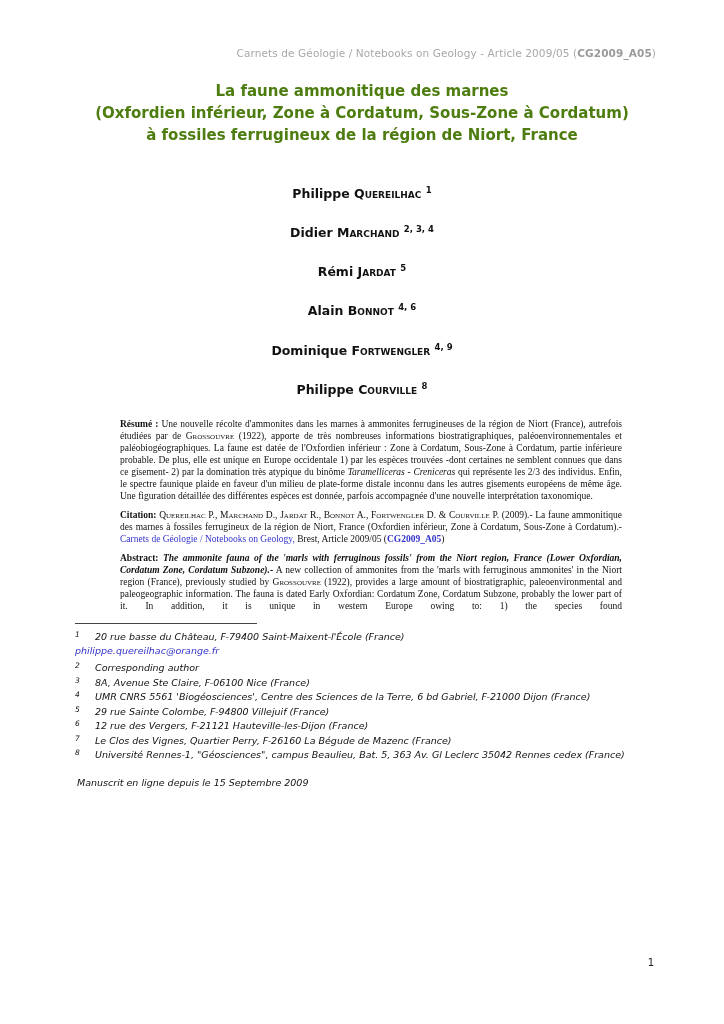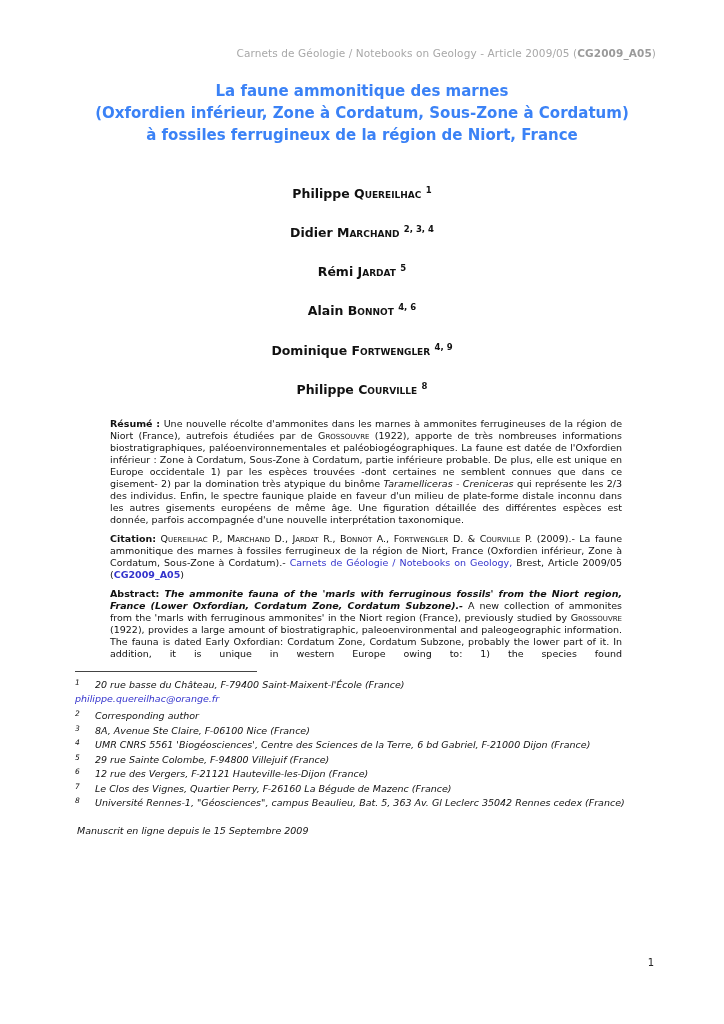--- a/index.html
+++ b/index.html
@@ -33,7 +33,7 @@
     font-weight: bold;
     font-size: 15px;
     line-height: 22px;
-    color: #3b82f6;
+    color: #4d7c0f;
   }
 
   

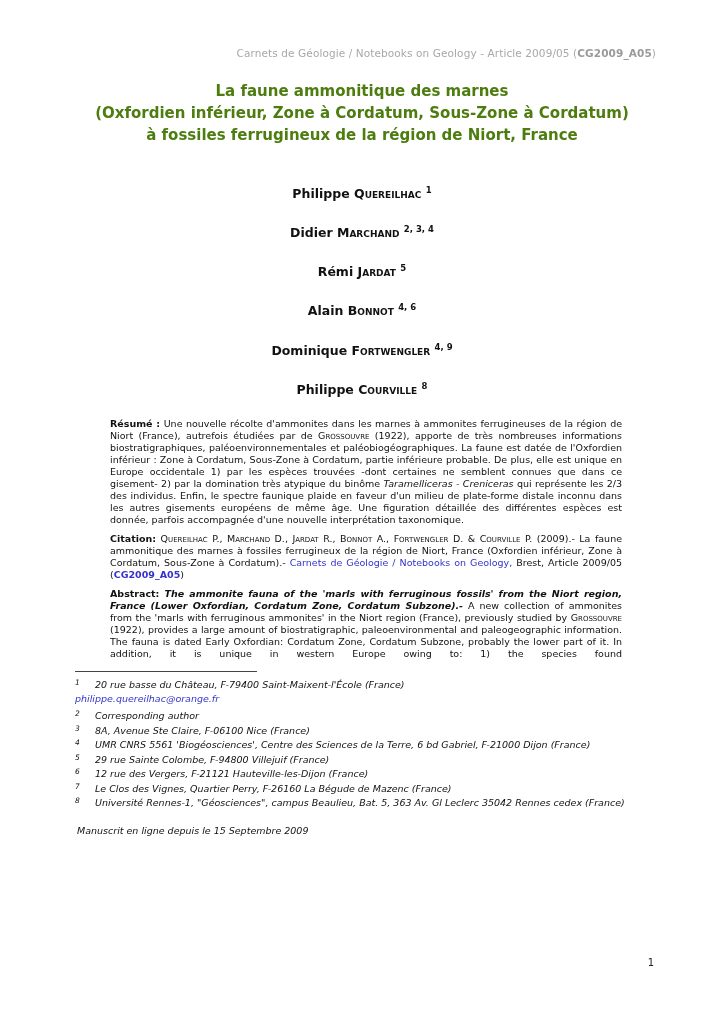--- a/index.html
+++ b/index.html
@@ -49,7 +49,7 @@
     line-height: 12px;
     text-align: justify;
   }
-  .abstract-block p { margin: 0 0 7px 0; }
+  .abstract-block p { margin: 0 0 7px 10px; font-family: Liberation Serif, serif; }
   .abstract-block p.justify-last { text-align-last: justify; }
   .lbl { font-weight: bold; }
   .sc { font-variant: small-caps; }

